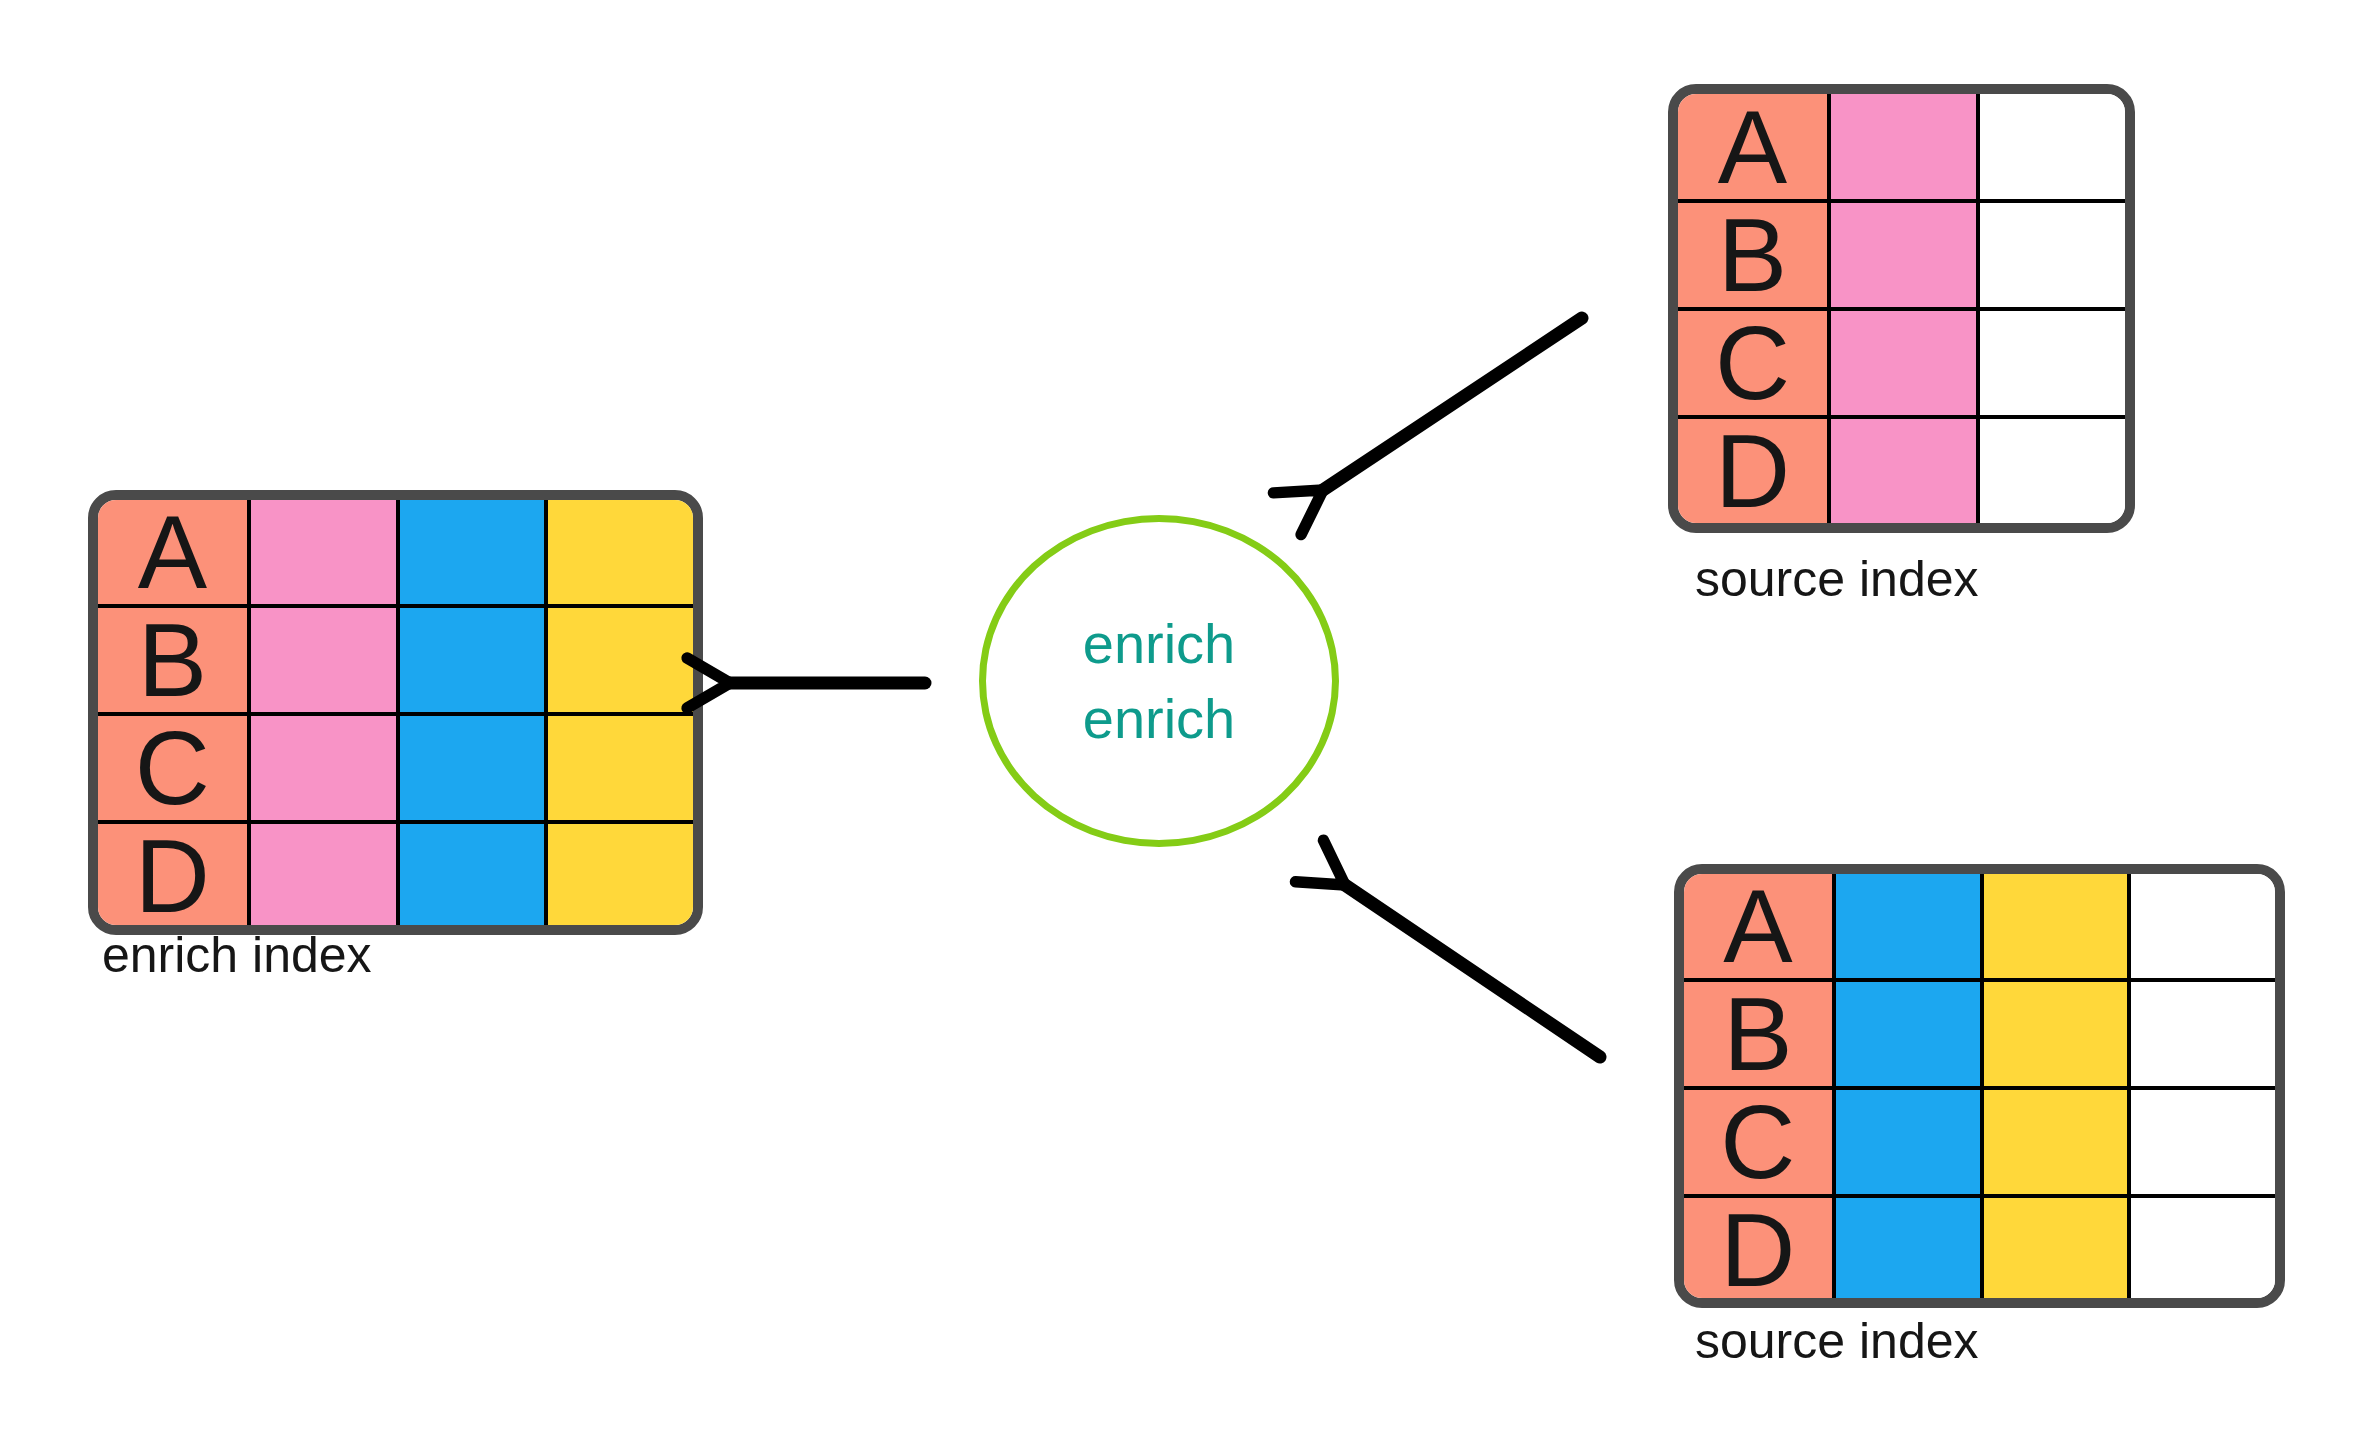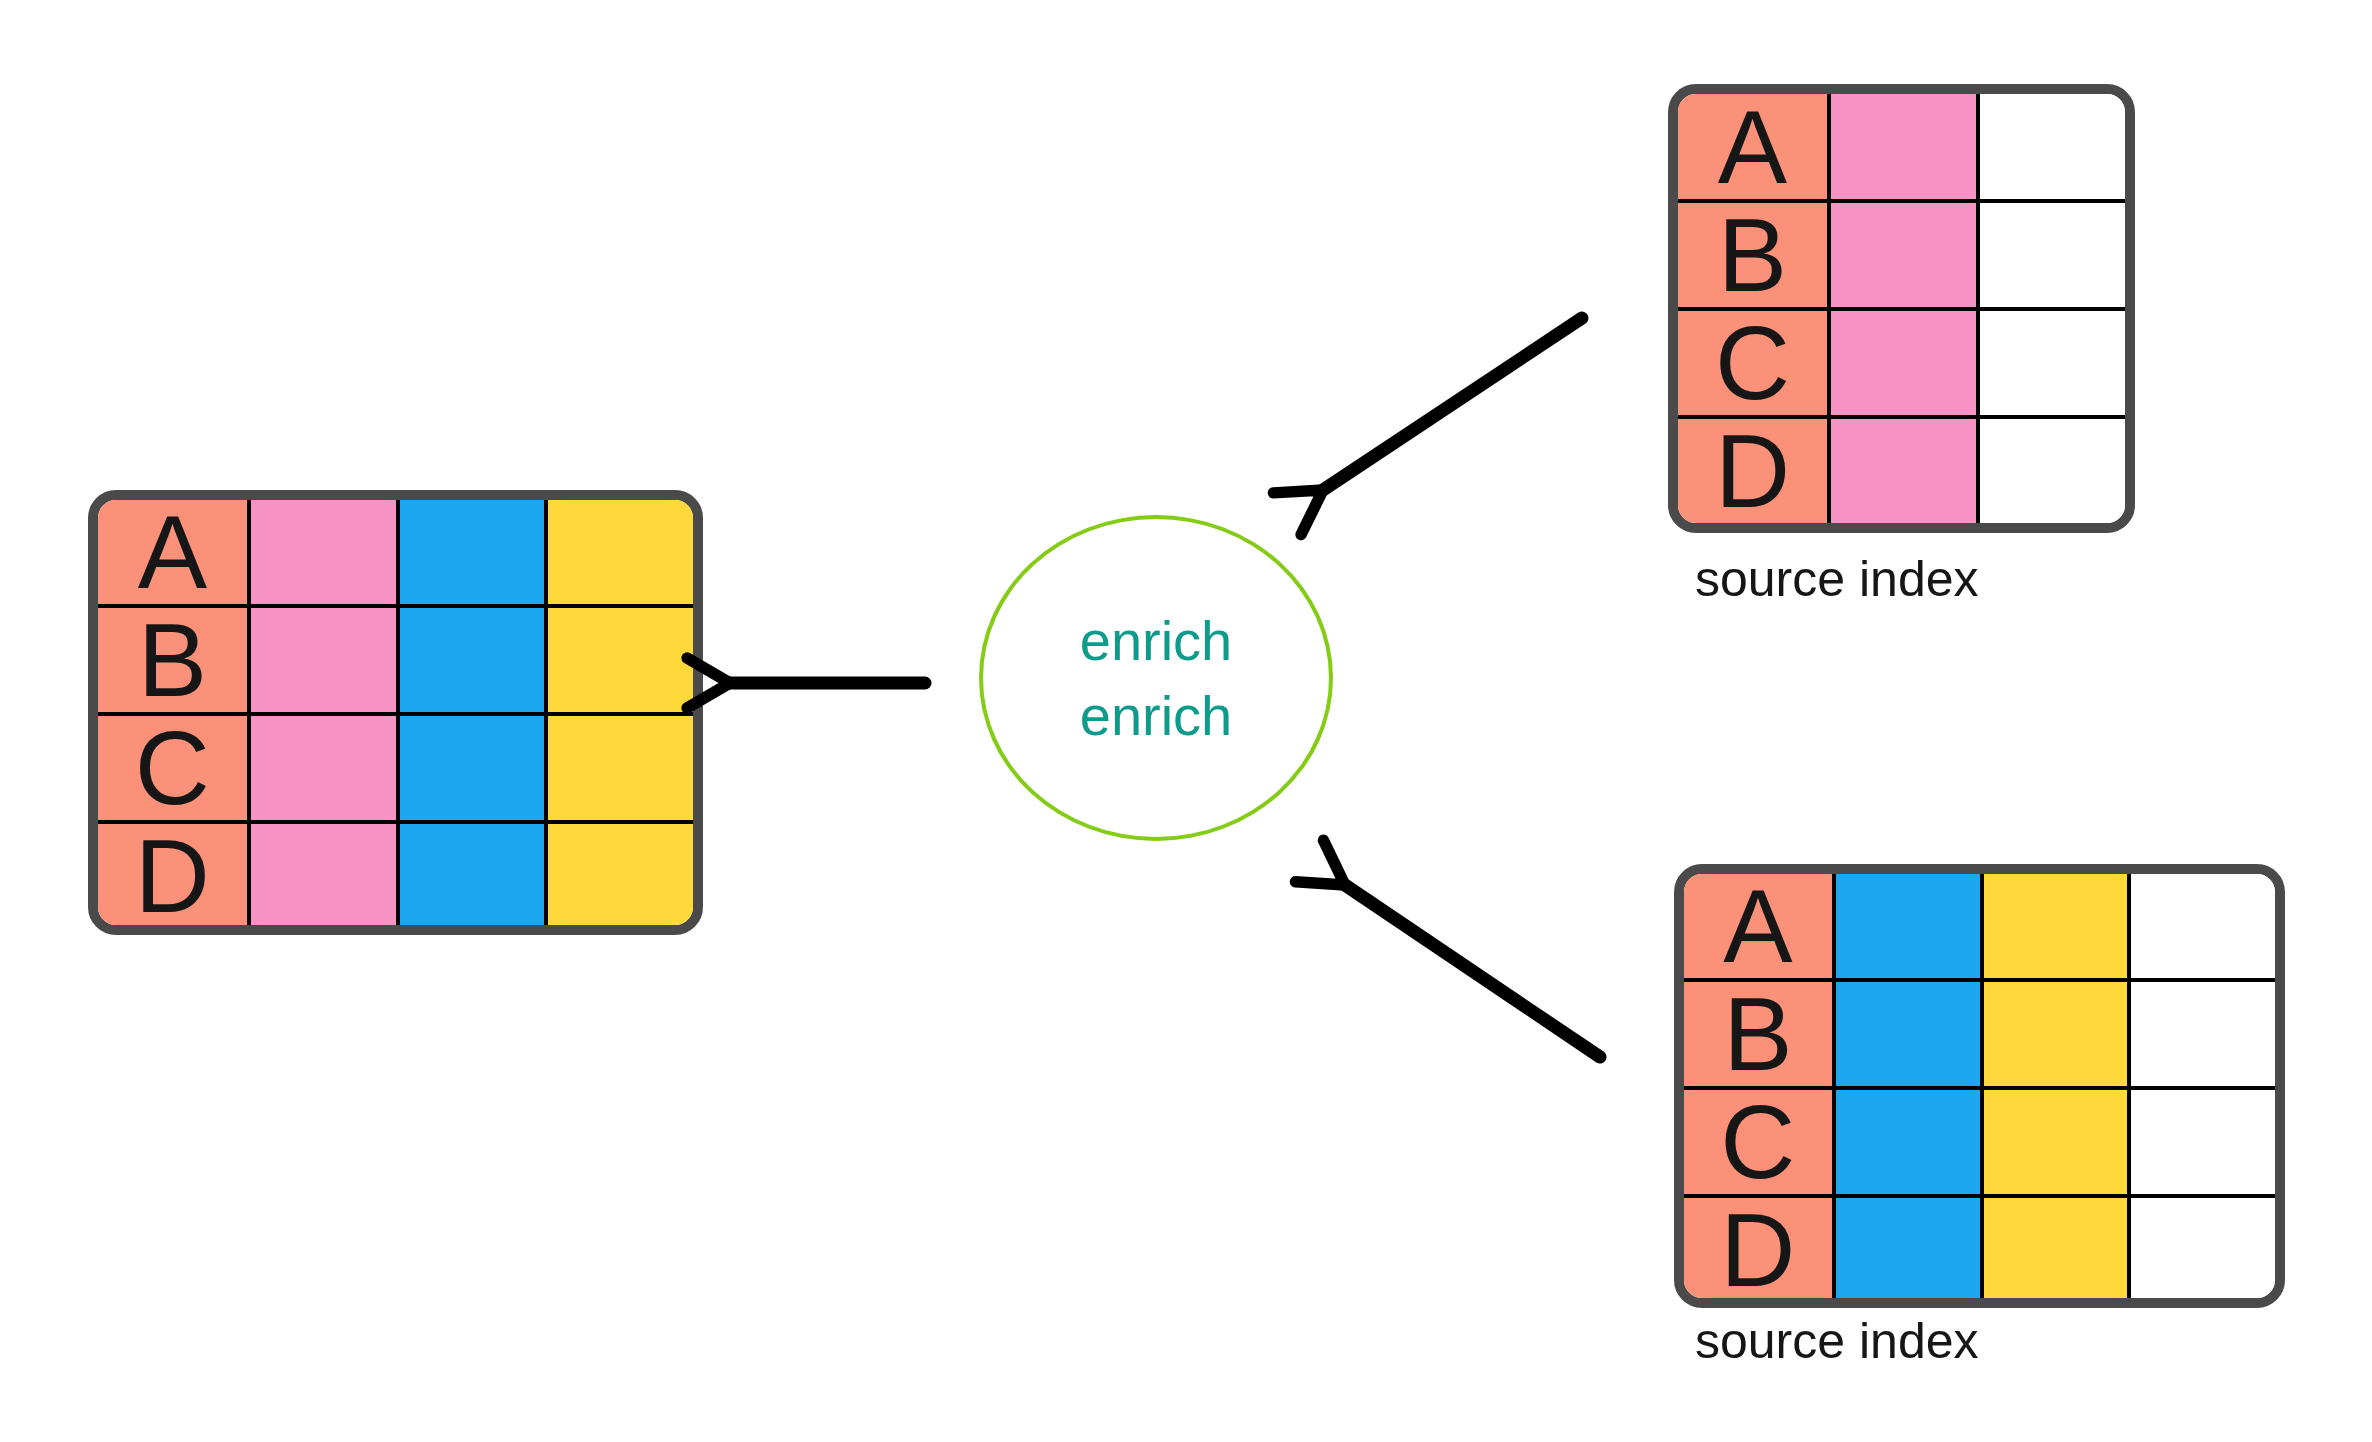--- a/index.html
+++ b/index.html
@@ -48,7 +48,7 @@
     position:absolute;
     left:979px;top:515px;
     width:346px;height:318px;
-    border:4px solid #84cc16;
+    border:7px solid #84cc16;
     border-radius:50%;
     display:flex;
     flex-direction:column;

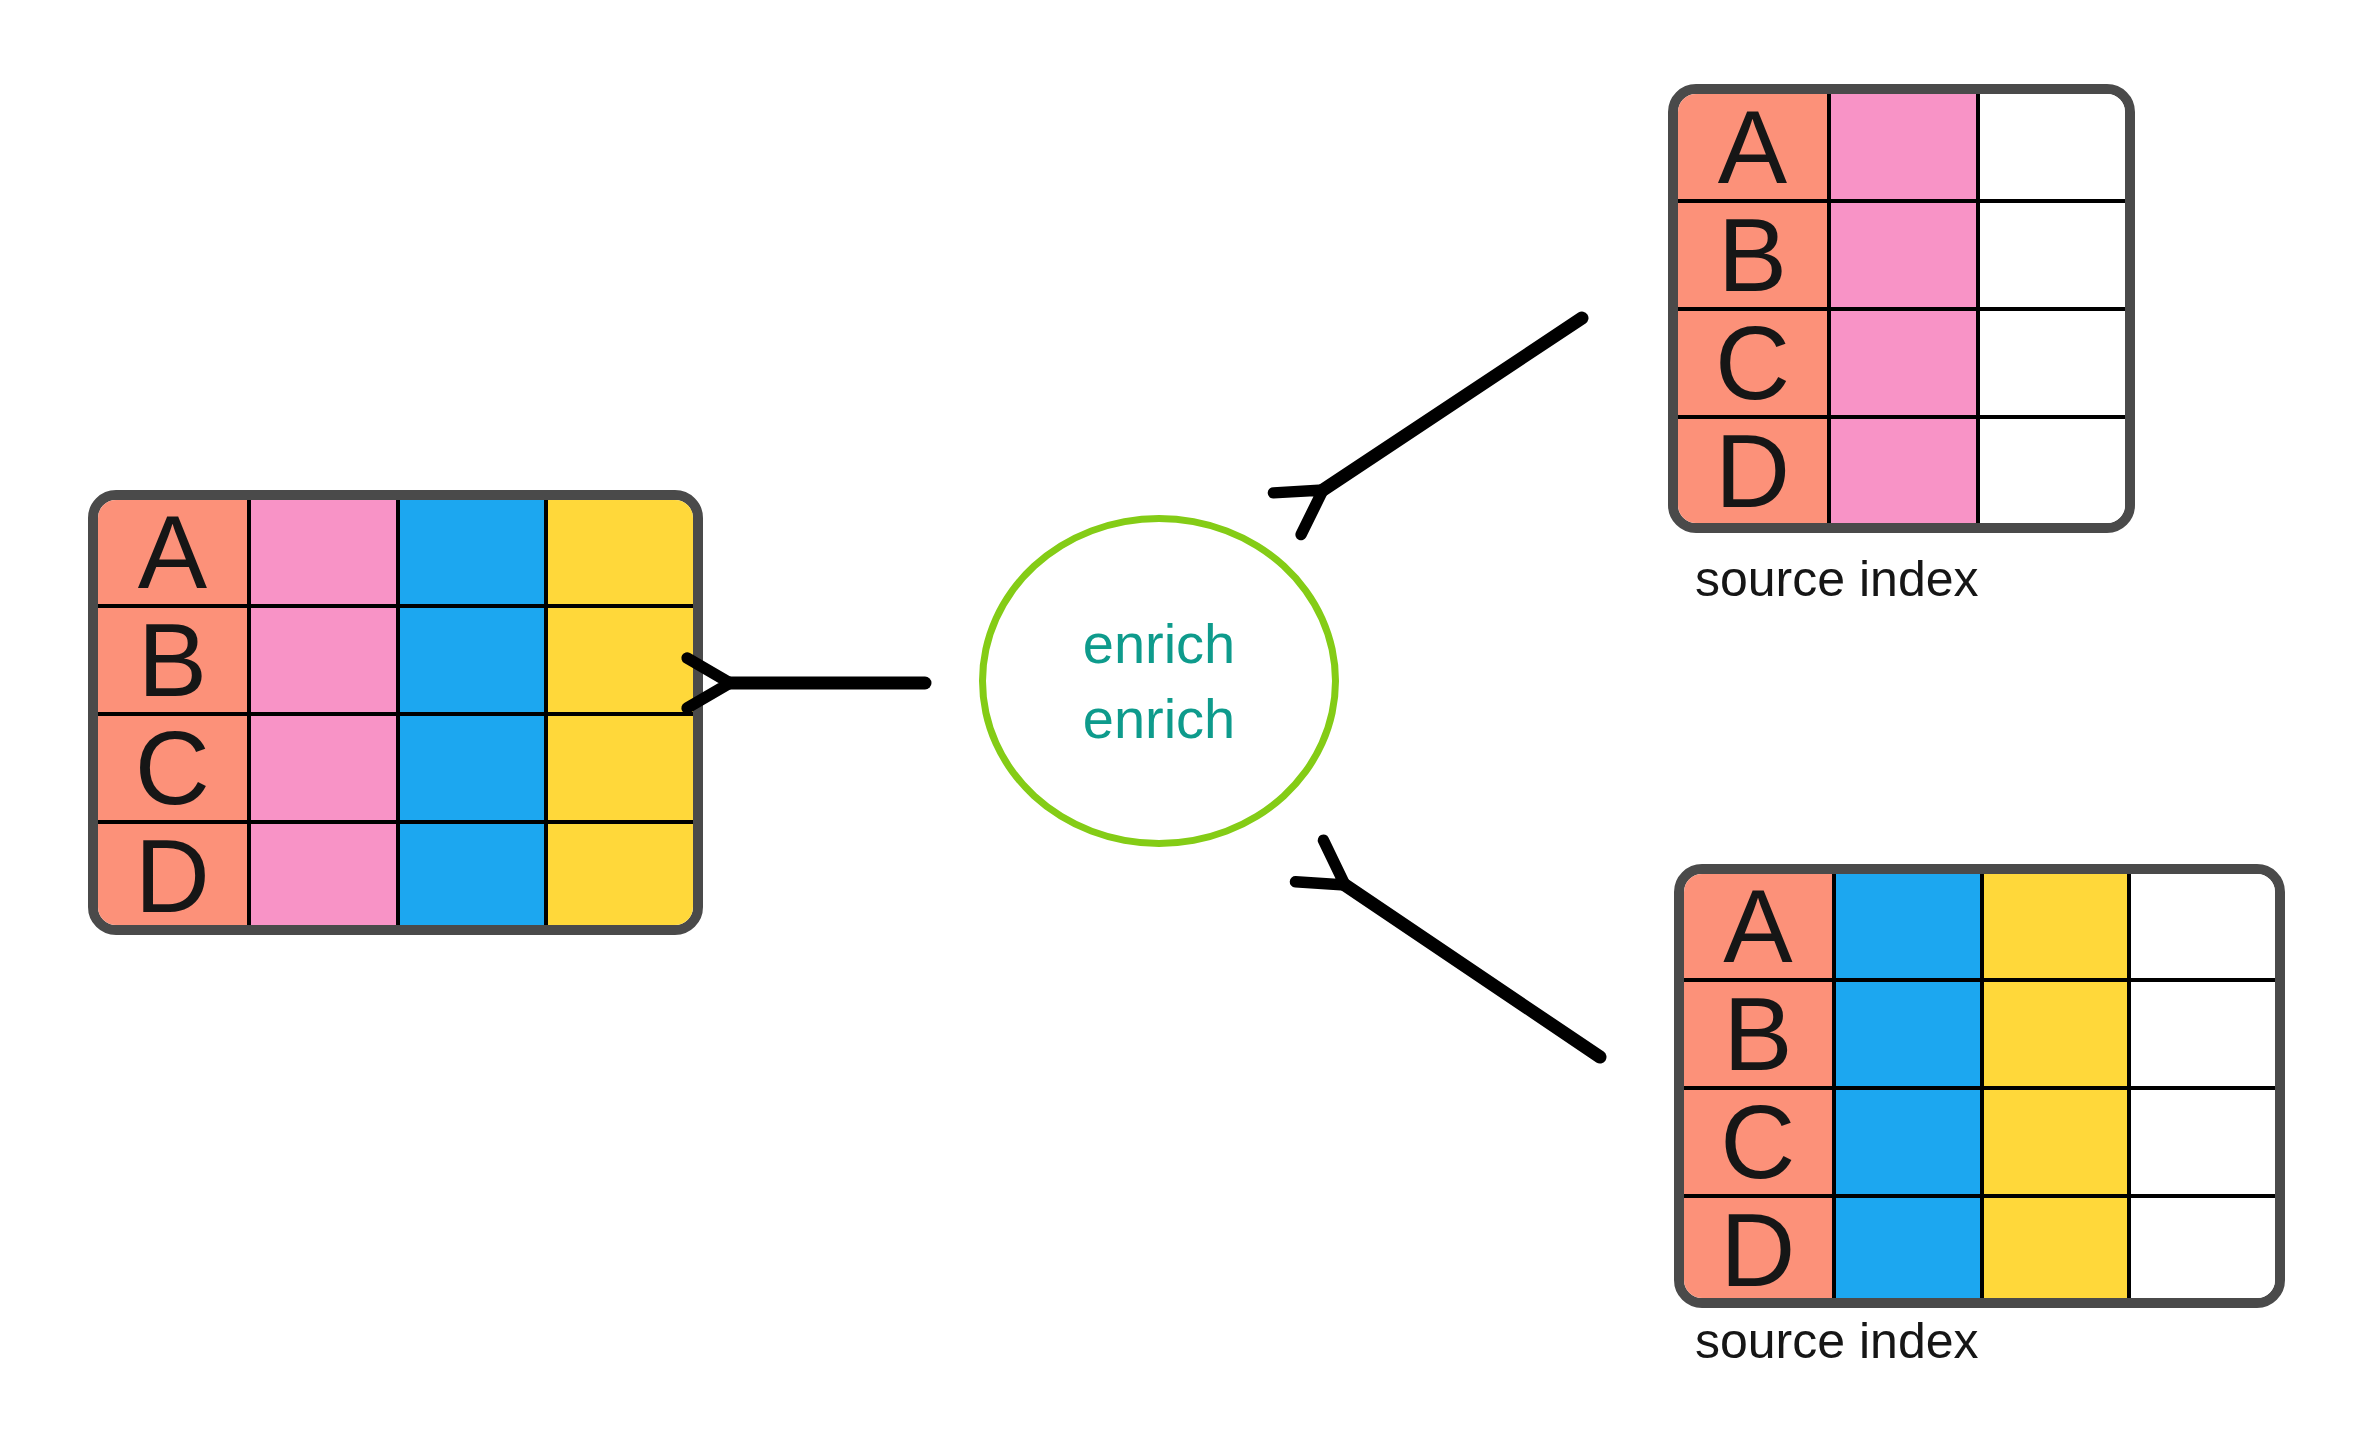--- a/index.html
+++ b/index.html
@@ -88,6 +88,7 @@
       <div class="cell not-first-row not-first-col" style="background: rgb(28, 167, 240);"></div>
       <div class="cell not-first-row not-first-col" style="background: rgb(255, 216, 58);"></div>
     </div>
+  <div id="enrich-label" class="tbl-label">enrich index</div>
 
   <div id="source-top-table" class="dtable">
       <div class="cell" style="background: rgb(252, 145, 121);">A</div>

